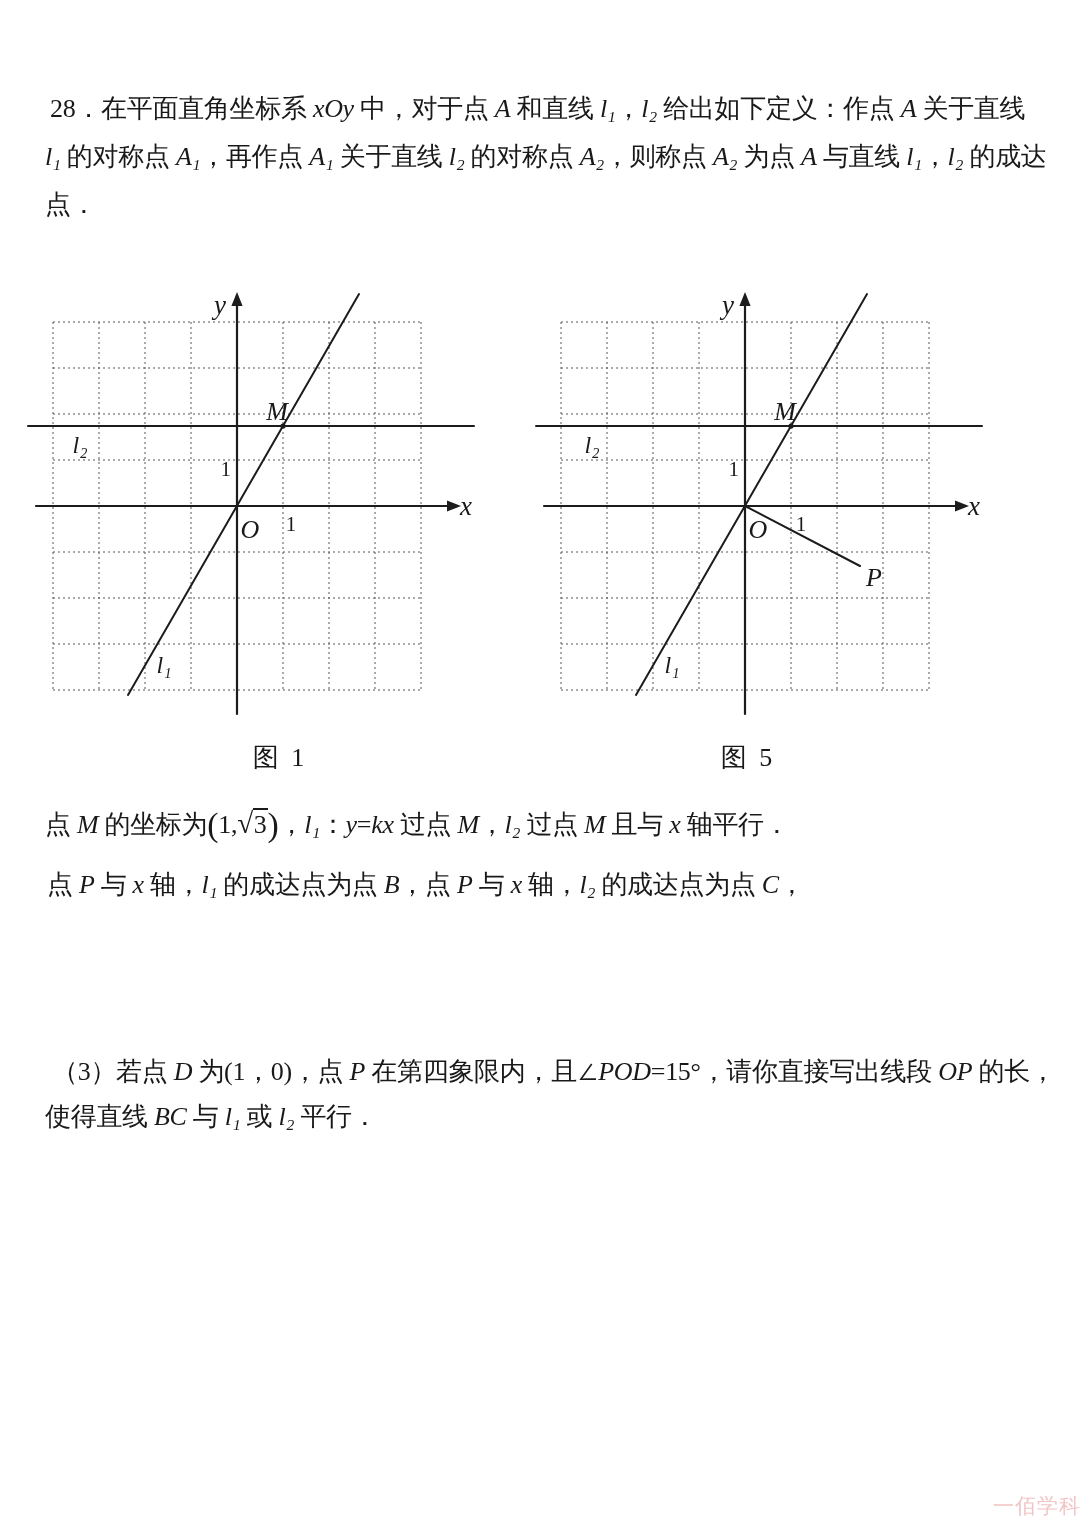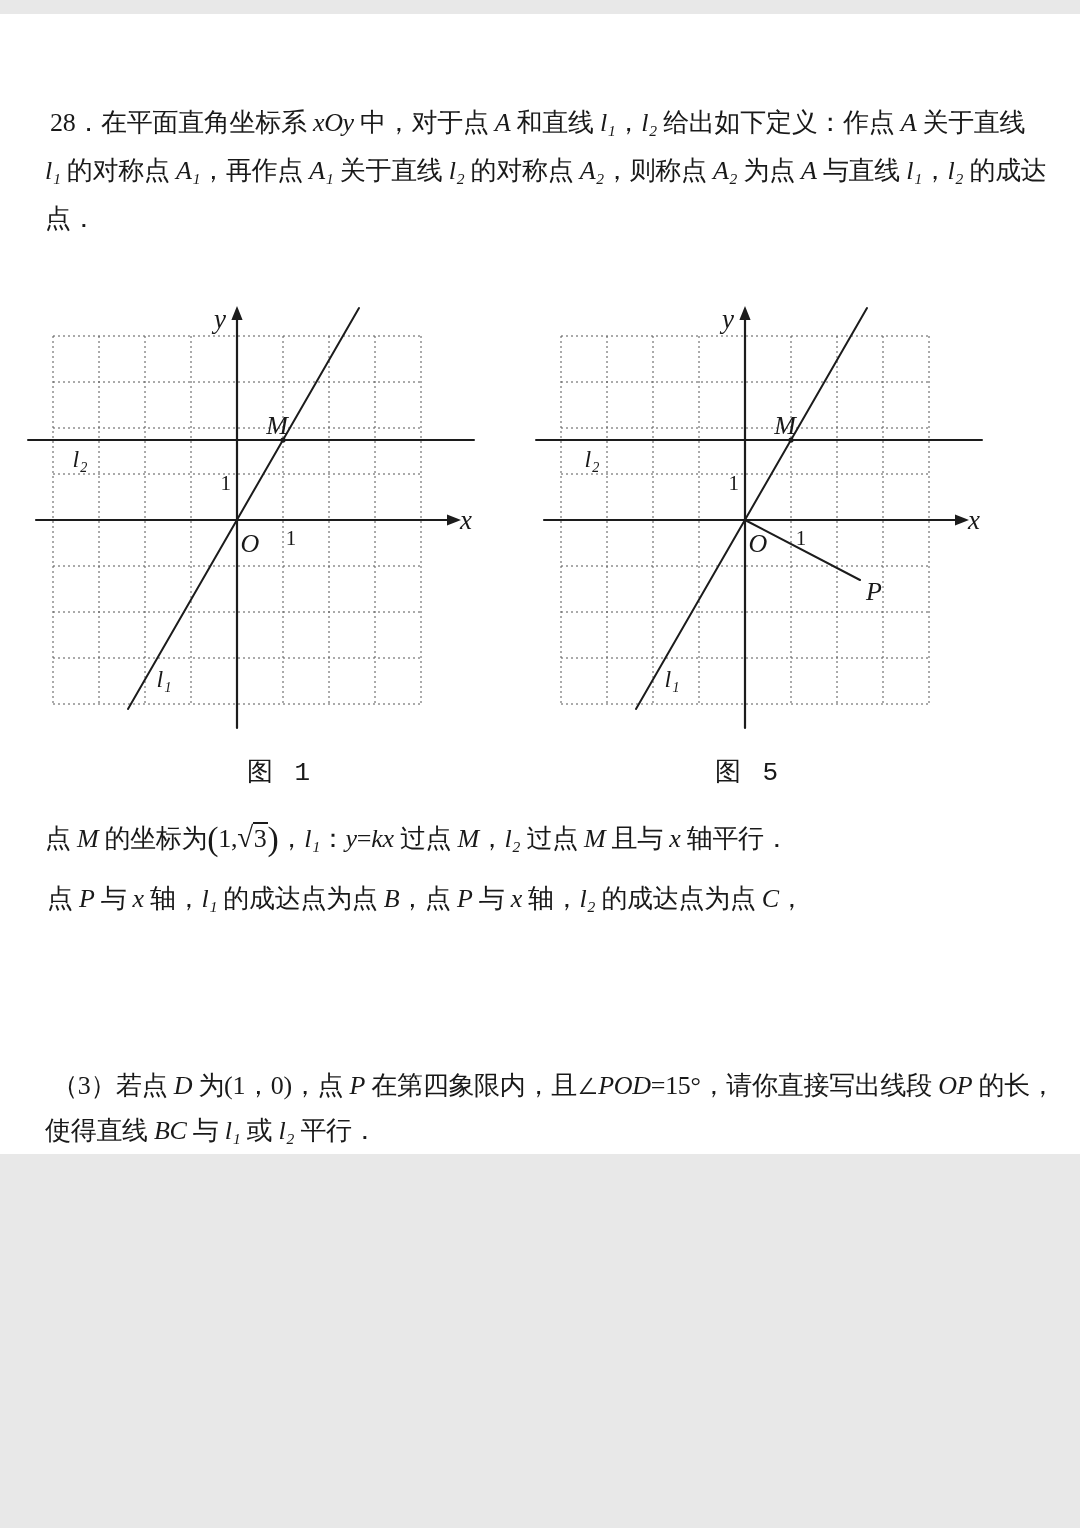--- a/index.html
+++ b/index.html
@@ -4,9 +4,9 @@
 <style>
   html,body{margin:0;padding:0;background:#e8e8e8;}
   .page{
-    position:relative;width:1080px;height:1140px;background:#ffffff;
+    position:relative;width:1080px;height:1528px;background:#ffffff;
     font-family:"Liberation Serif",serif;color:#191919;overflow:hidden;
-    margin:14px auto;
+    margin:0 auto;
   }
   .tline{
     position:absolute;white-space:nowrap;

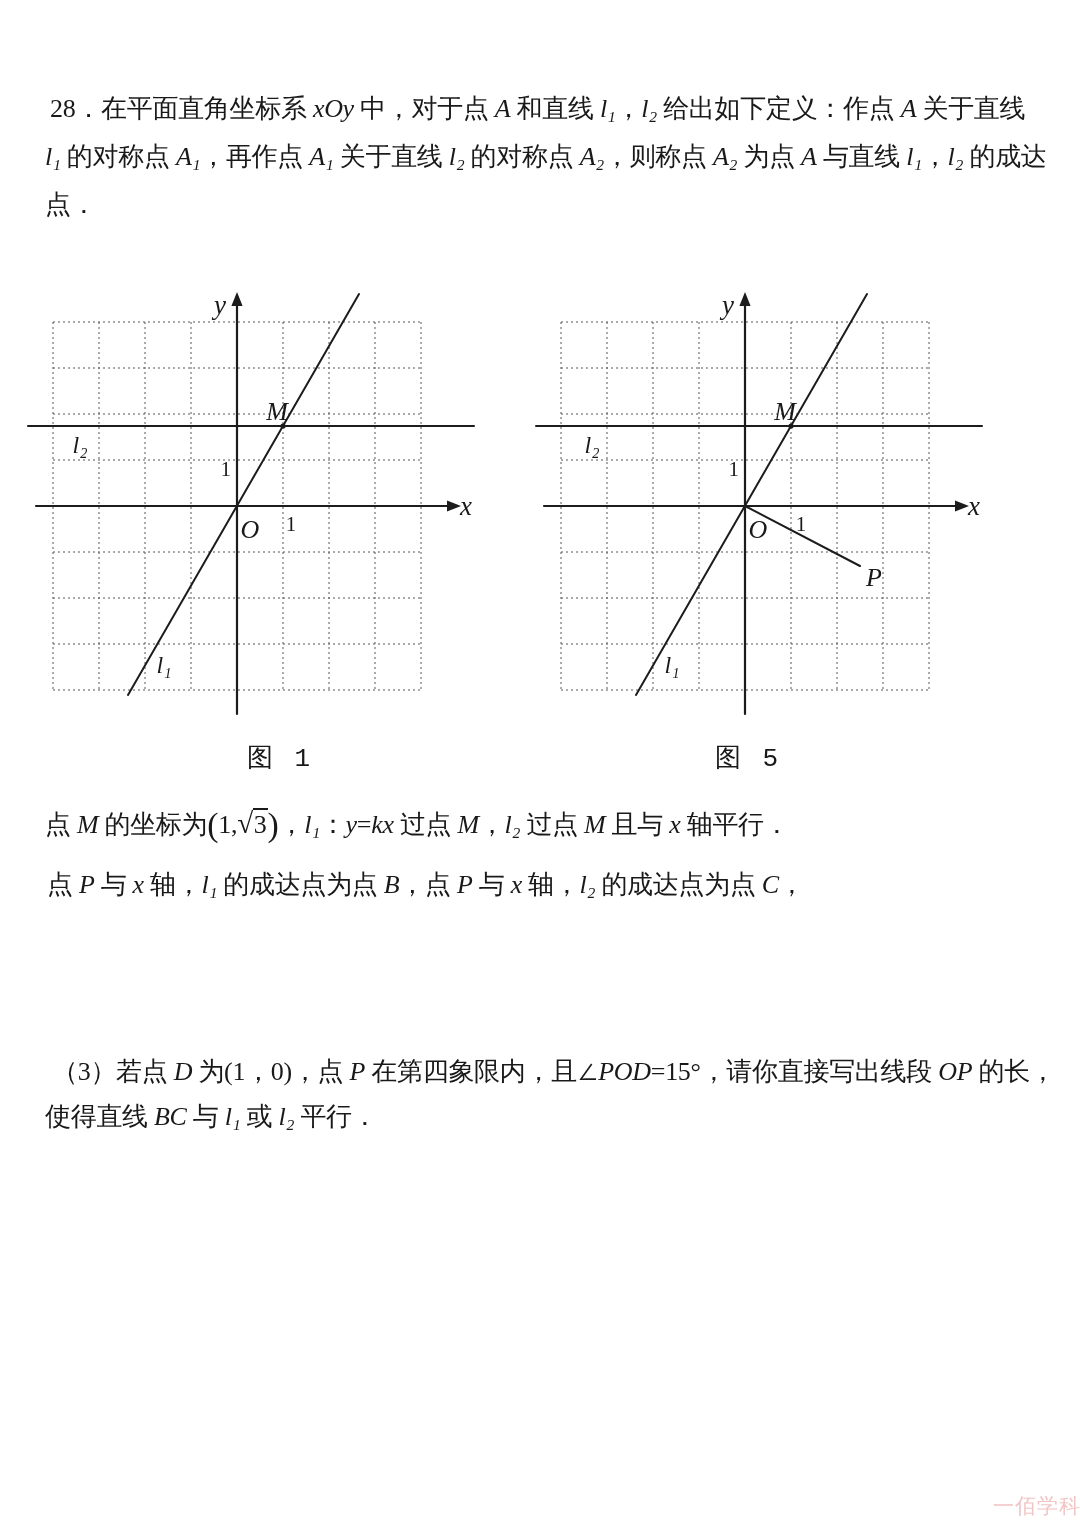--- a/index.html
+++ b/index.html
@@ -23,7 +23,7 @@
   .seg-sqrt{border-top:2px solid #1a1a1a;padding:0 1px;}
   .caption{
     position:absolute;width:110px;text-align:center;
-    font-size:26px;letter-spacing:3px;font-family:Liberation Mono, monospace;
+    font-size:26px;letter-spacing:3px;
   }
   .fig{position:absolute;width:452px;height:435px;overflow:visible;}
   .fig text{fill:#191919;font-family:"Liberation Serif",serif;}

